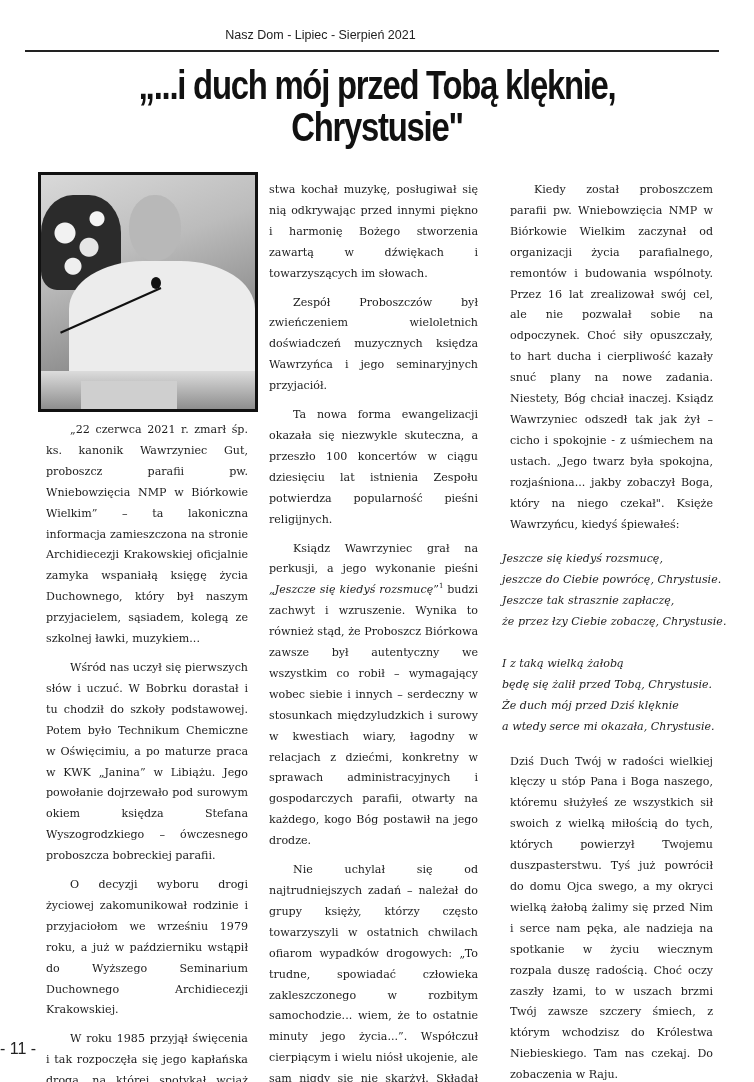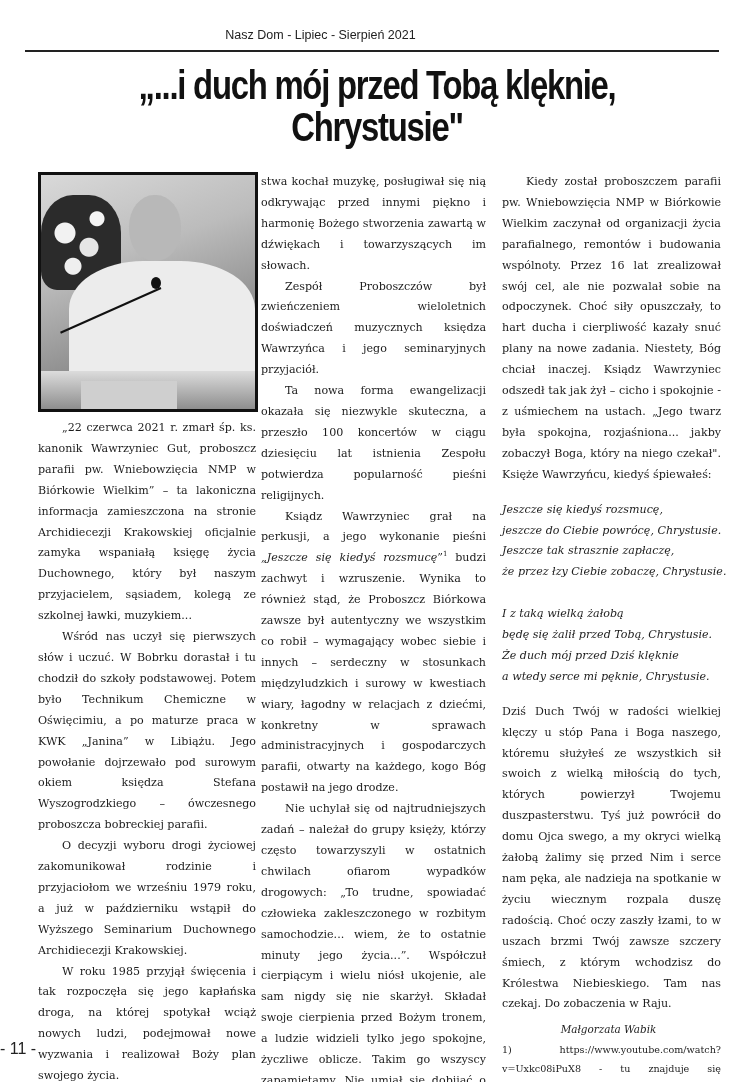--- a/index.html
+++ b/index.html
@@ -19,7 +19,7 @@
     font-family: "DejaVu Serif", serif; font-size: 11.1px; line-height: 20.9px; color: #1c1c1c;
     text-align: justify; hyphens: manual;
   }
-  .col p { margin: 0; text-indent: 24px; }
+  .col p { margin: 8px; text-indent: 24px; }
   .col p.noindent { text-indent: 0; }
   .col1 { left: 38px; width: 218px; }
   .col2 { left: 261px; width: 225px; }

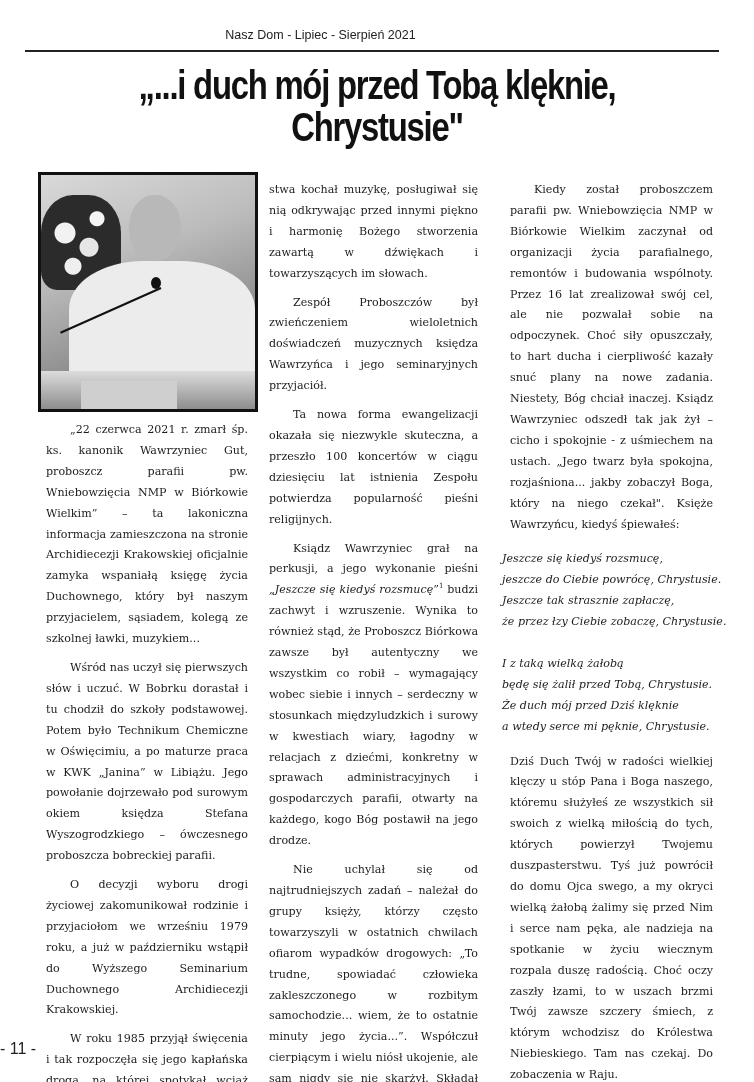--- a/index.html
+++ b/index.html
@@ -98,7 +98,7 @@
     <div>I z taką wielką żałobą</div>
     <div>będę się żalił przed Tobą, Chrystusie.</div>
     <div>Że duch mój przed Dziś klęknie</div>
-    <div>a wtedy serce mi pęknie, Chrystusie.</div>
+    <div>a wtedy serce mi okazała, Chrystusie.</div>
   </div>
   <p class="noindent">Dziś Duch Twój w  radości wielkiej klęczy u stóp Pana i Boga naszego, któremu służyłeś ze wszystkich sił swoich z wielką  miłością do tych, których powierzył Twojemu duszpasterstwu. Tyś już powrócił do domu Ojca swego, a my okryci wielką żałobą żalimy się przed Nim i serce nam pęka, ale nadzieja na spotkanie w życiu wiecznym rozpala duszę radością. Choć oczy zaszły łzami, to w uszach brzmi Twój zawsze szczery śmiech, z którym wchodzisz do Królestwa Niebieskiego. Tam nas czekaj. Do zobaczenia w Raju.</p>
   <div class="sig">Małgorzata Wabik</div>

